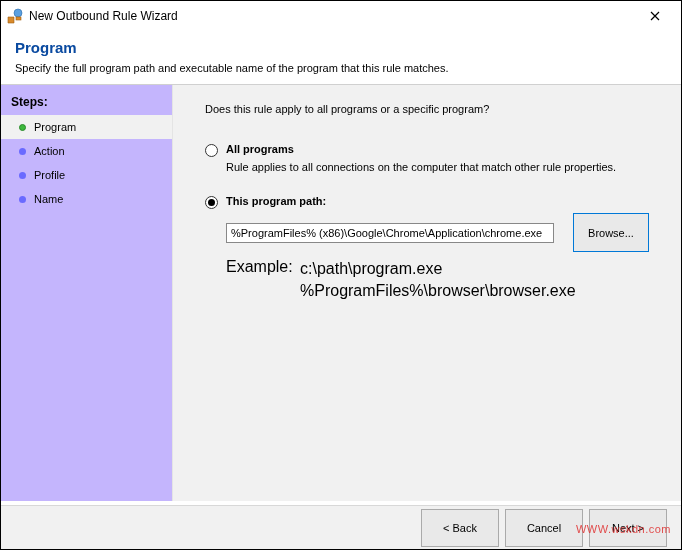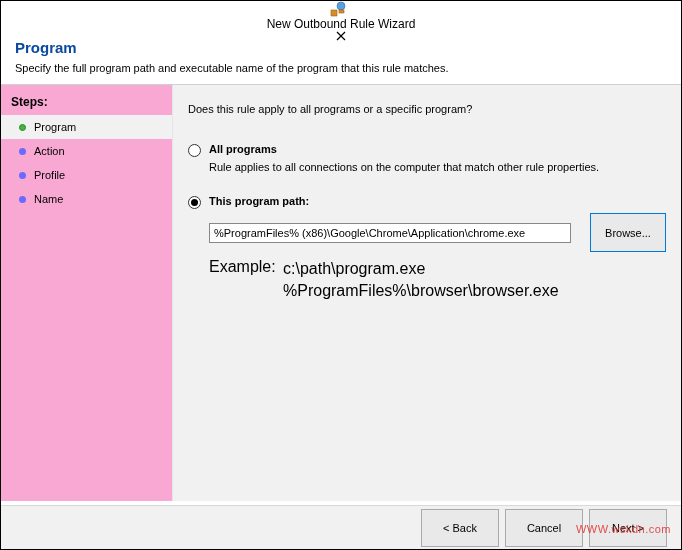--- a/index.html
+++ b/index.html
@@ -20,7 +20,6 @@
     align-items: center;
     padding: 0 6px;
     background: #fff;
-    flex-direction: column;
   }
   .titlebar .icon { width: 16px; height:16px; margin-right:6px; display:flex;align-items:center;justify-content:center;}
   .titlebar .title { flex:1; font-size:12px; color:#000;}

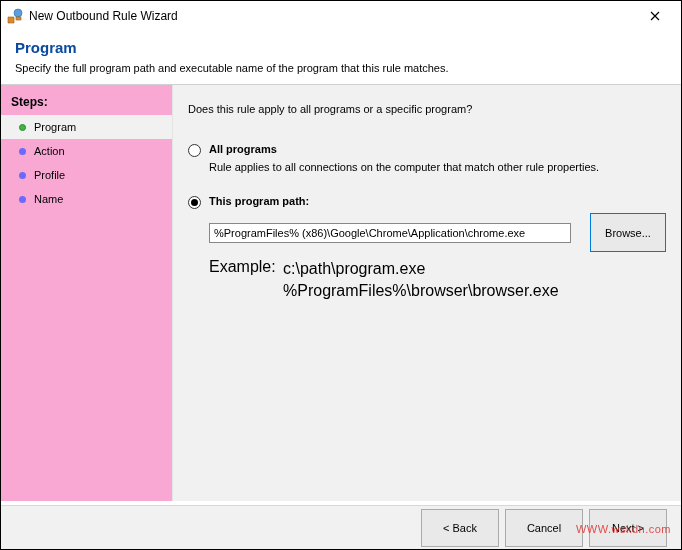--- a/index.html
+++ b/index.html
@@ -36,7 +36,7 @@
   }
   .sidebar {
     width: 172px;
-    background:#f9a8d4;
+    background:#c4b5fd;
     border-right:1px solid #e4e4e4;
     padding-top:6px;
   }

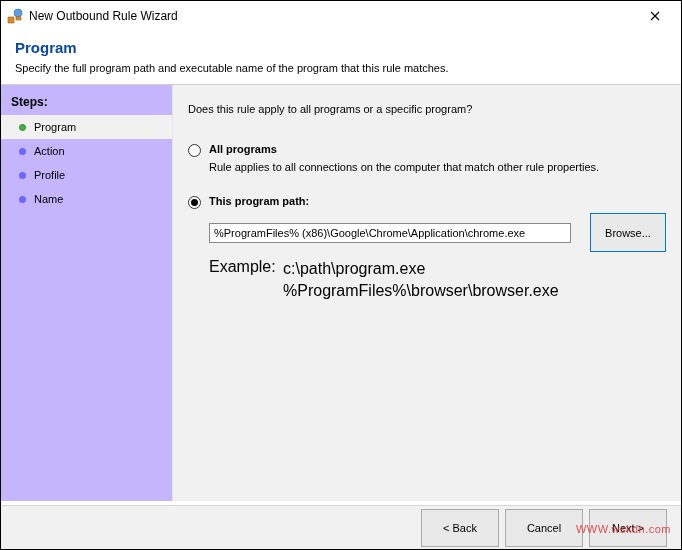--- a/index.html
+++ b/index.html
@@ -50,7 +50,7 @@
   .content {
     flex:1;
     background:#f1f1f1;
-    padding: 18px 15px;
+    padding: 18px 32px;
     position:relative;
   }
   .question { font-size:11px; color:#000; margin-bottom:28px;}

